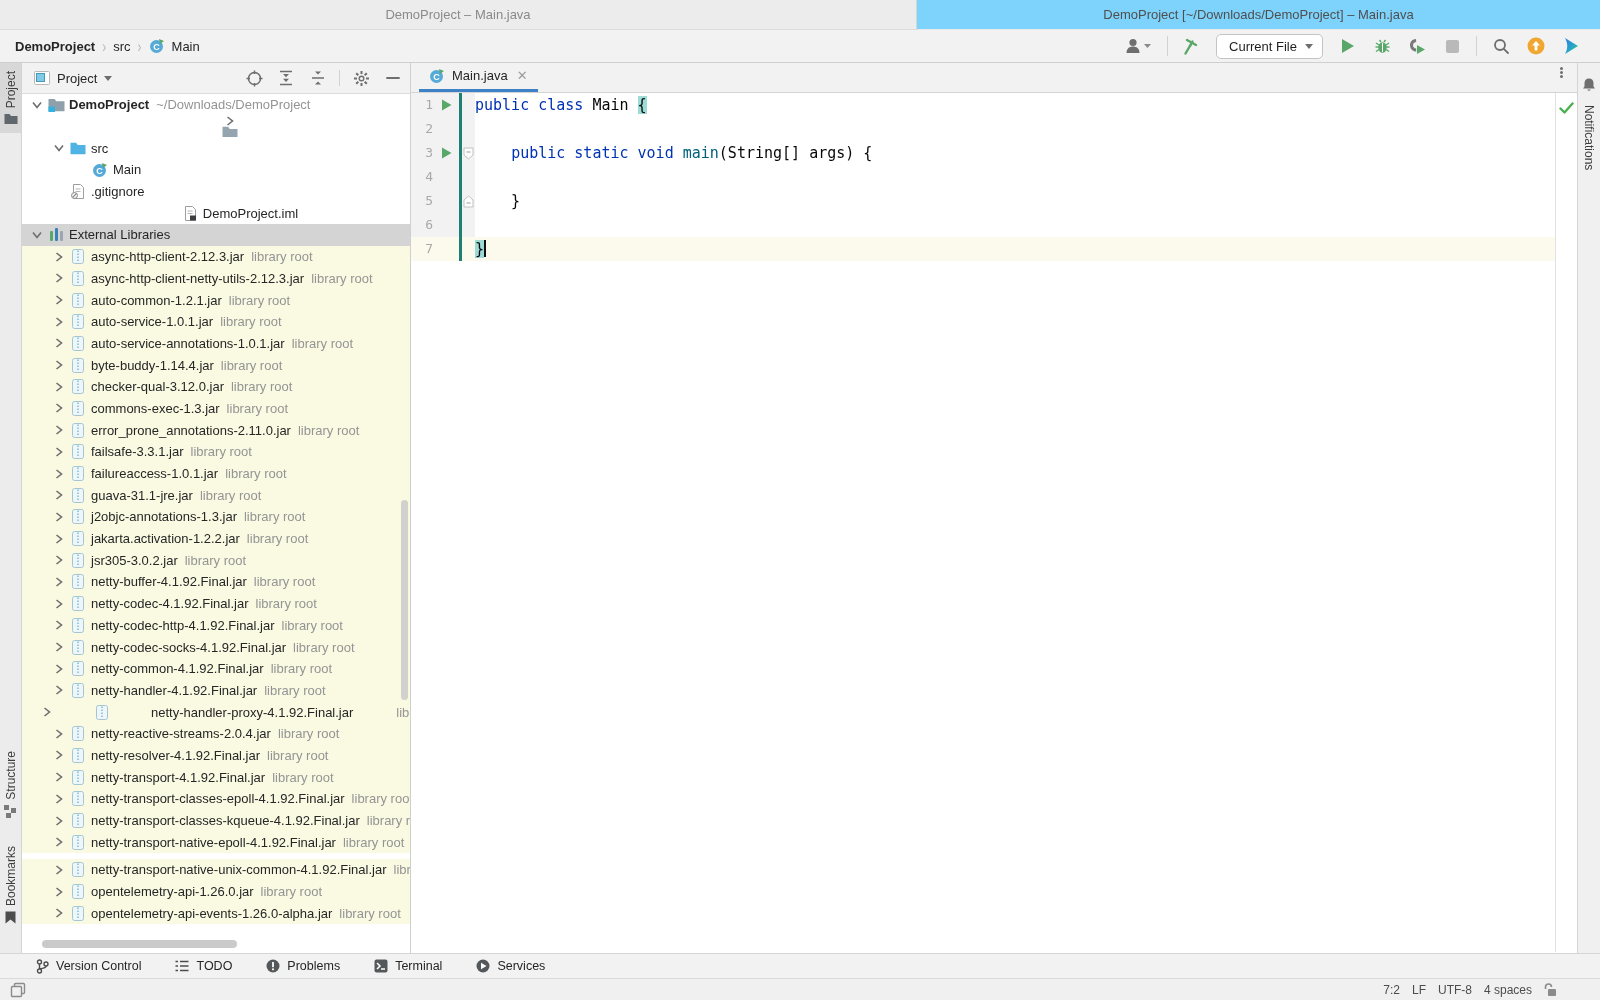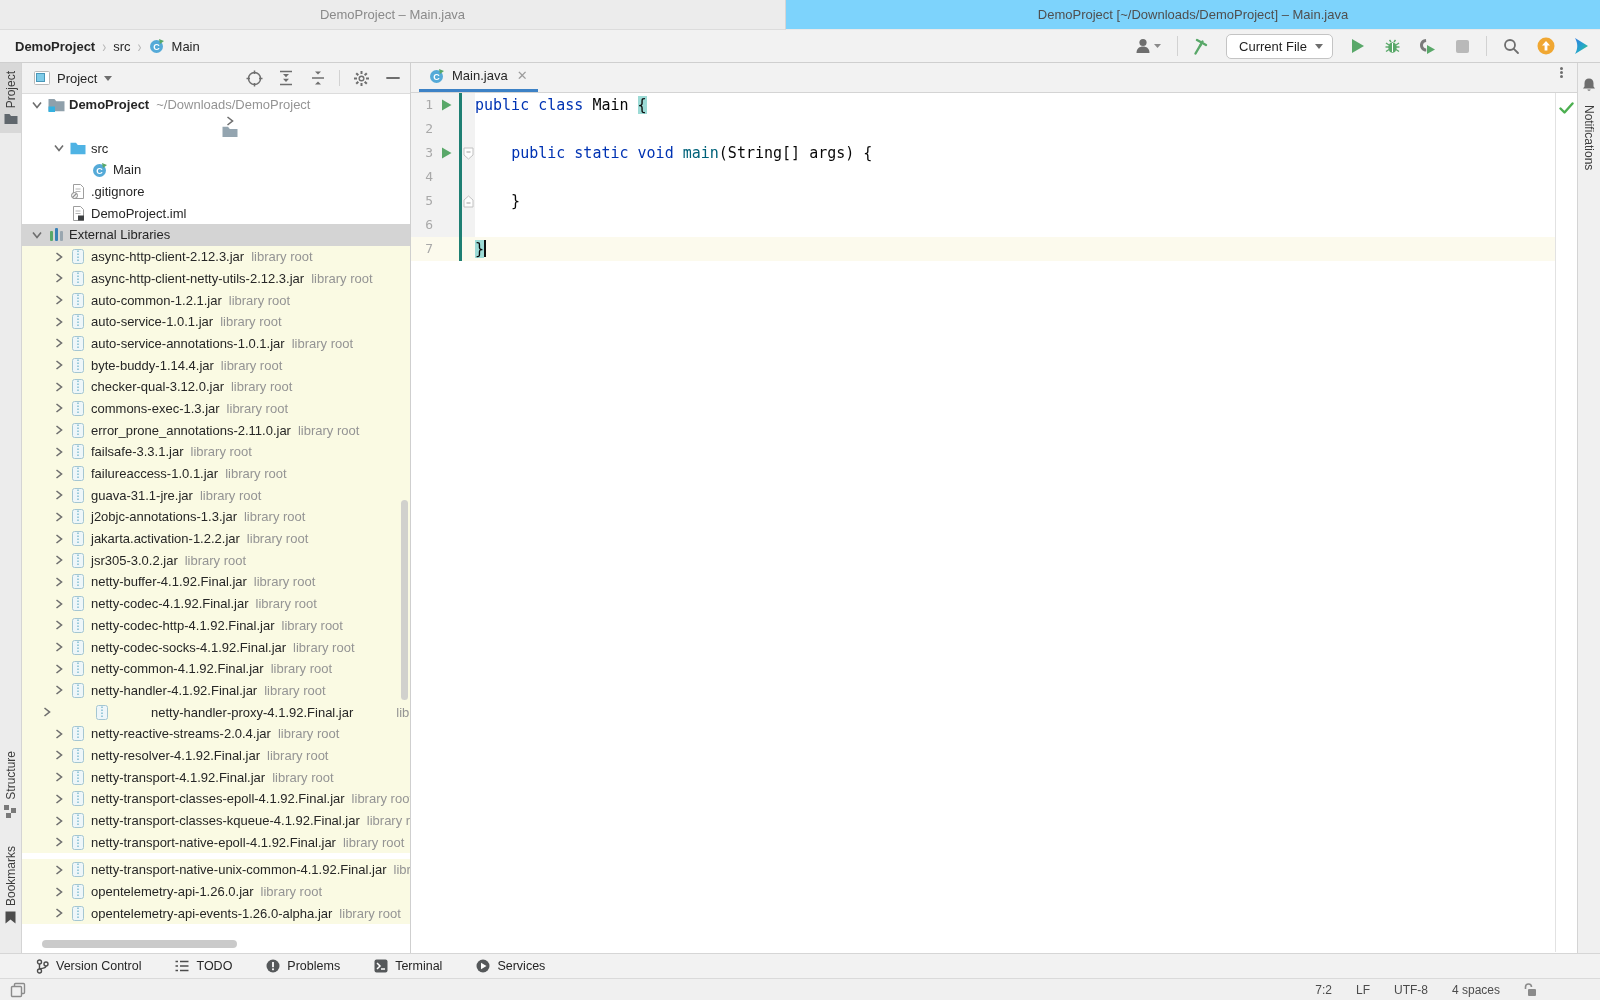--- a/index.html
+++ b/index.html
@@ -9,7 +9,7 @@
 
   
   .titlebar { position:absolute; left:0; top:0; width:1600px; height:30px; display:flex; }
-  .titlebar-left { width:786px; height:30px; background:#ececec; border-right:1px solid #d6d6d6;
+  .titlebar-left { width:917px; height:30px; background:#ececec; border-right:1px solid #d6d6d6;
      border-bottom:1px solid #dcdcdc; display:flex; align-items:center; justify-content:center;
      color:#8a8a8a; font-size:13px; }
   .titlebar-right { flex:1; height:30px; background:#7dd3fc; border-bottom:1px solid #e9e9e9;

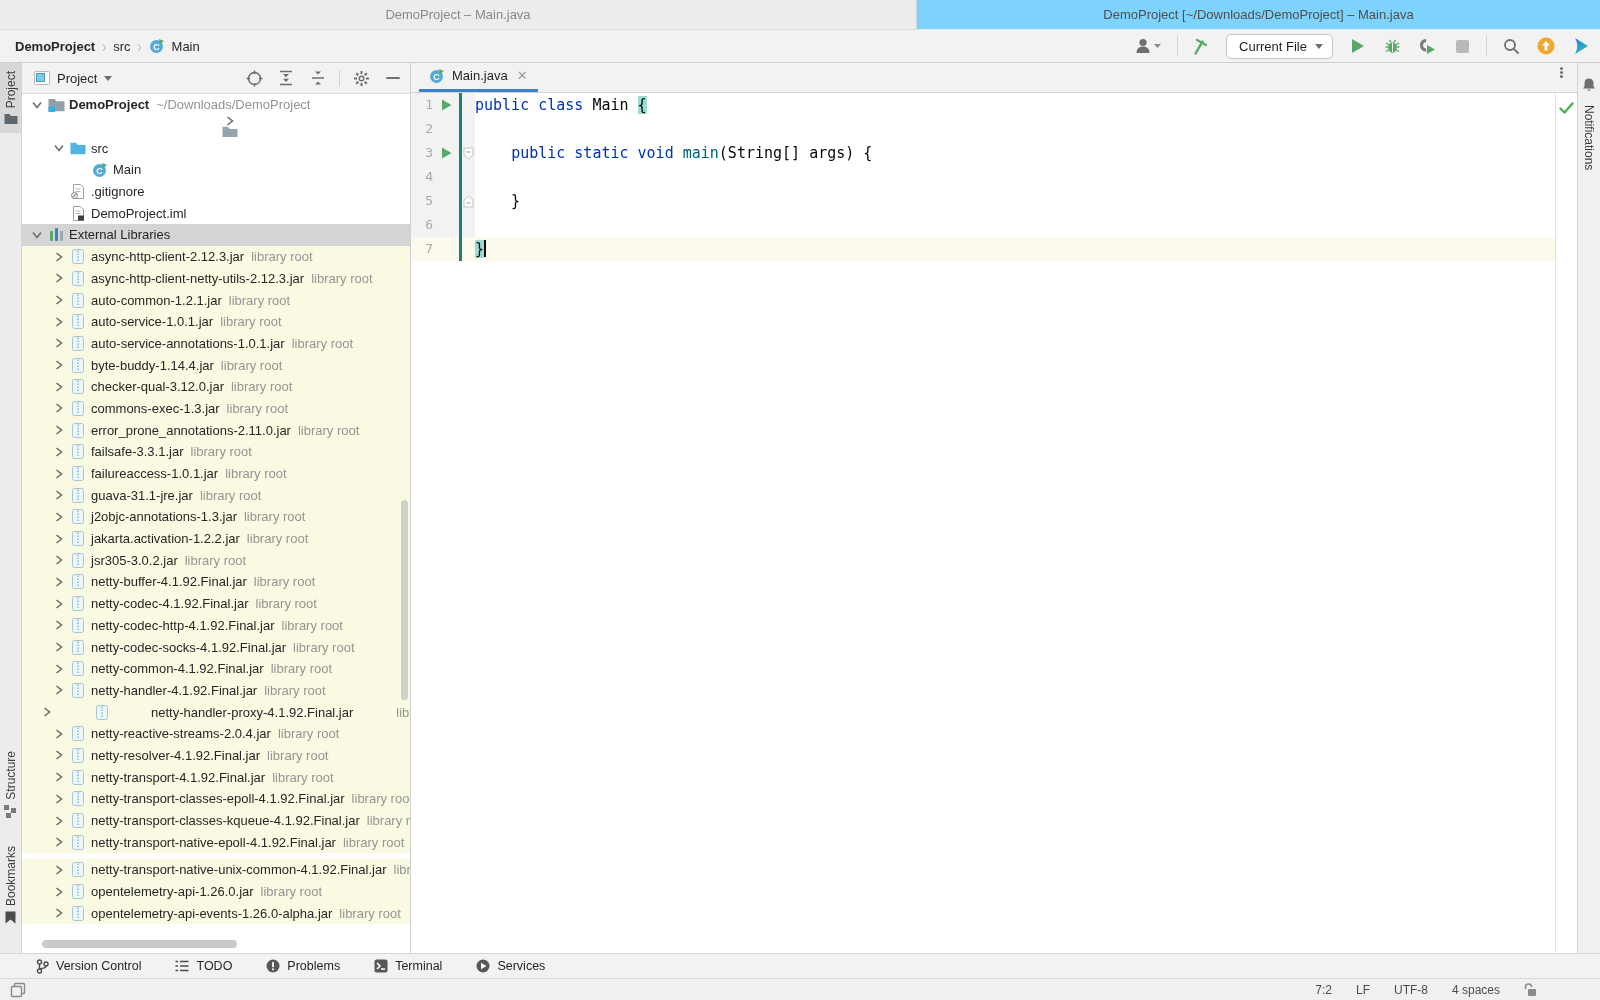--- a/index.html
+++ b/index.html
@@ -22,7 +22,7 @@
   .bc-root { font-weight:bold; }
   .bc-sep { color:#b8b8b8; font-size:12px; transform:scaleY(1.4); }
   .bc-item { cursor:default; }
-  .toolbar-right { display:flex; align-items:center; gap:13px; padding-right:8px; }
+  .toolbar-right { display:flex; align-items:center; gap:13px; padding-right:18px; }
   .tb-sep { width:1px; height:20px; background:#d2d2d2; }
   .combo { height:25px; background:#fff; border:1px solid #c4c4c4; border-radius:5px;
      display:flex; align-items:center; gap:8px; padding:0 9px 0 12px; font-size:13px; color:#1f1f1f; }

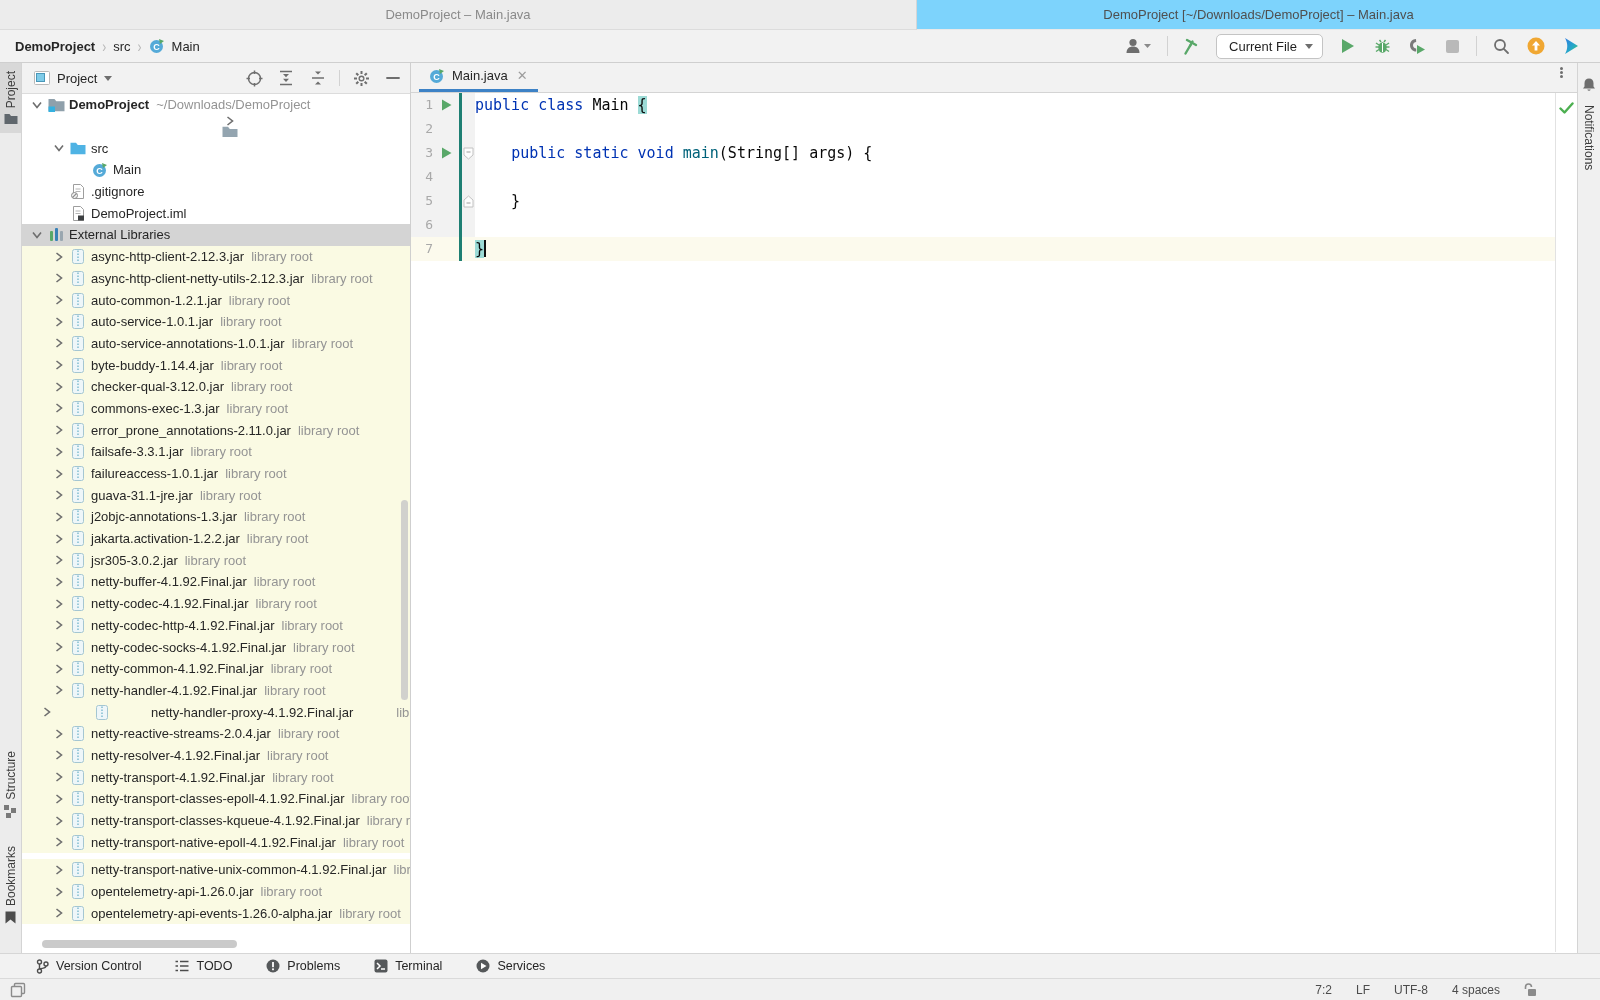--- a/index.html
+++ b/index.html
@@ -377,7 +377,7 @@
             </span>
             <span class="tree-label">.gitignore</span>
           </div>
-          <div class="tree-row" style="padding-left: 28px;">
+          <div class="tree-row" style="padding-left: 28px; justify-content: center;">
             <span class="tree-chev"></span>
             <span class="tree-icon">
               <svg width="14" height="15" viewBox="0 0 14 15">

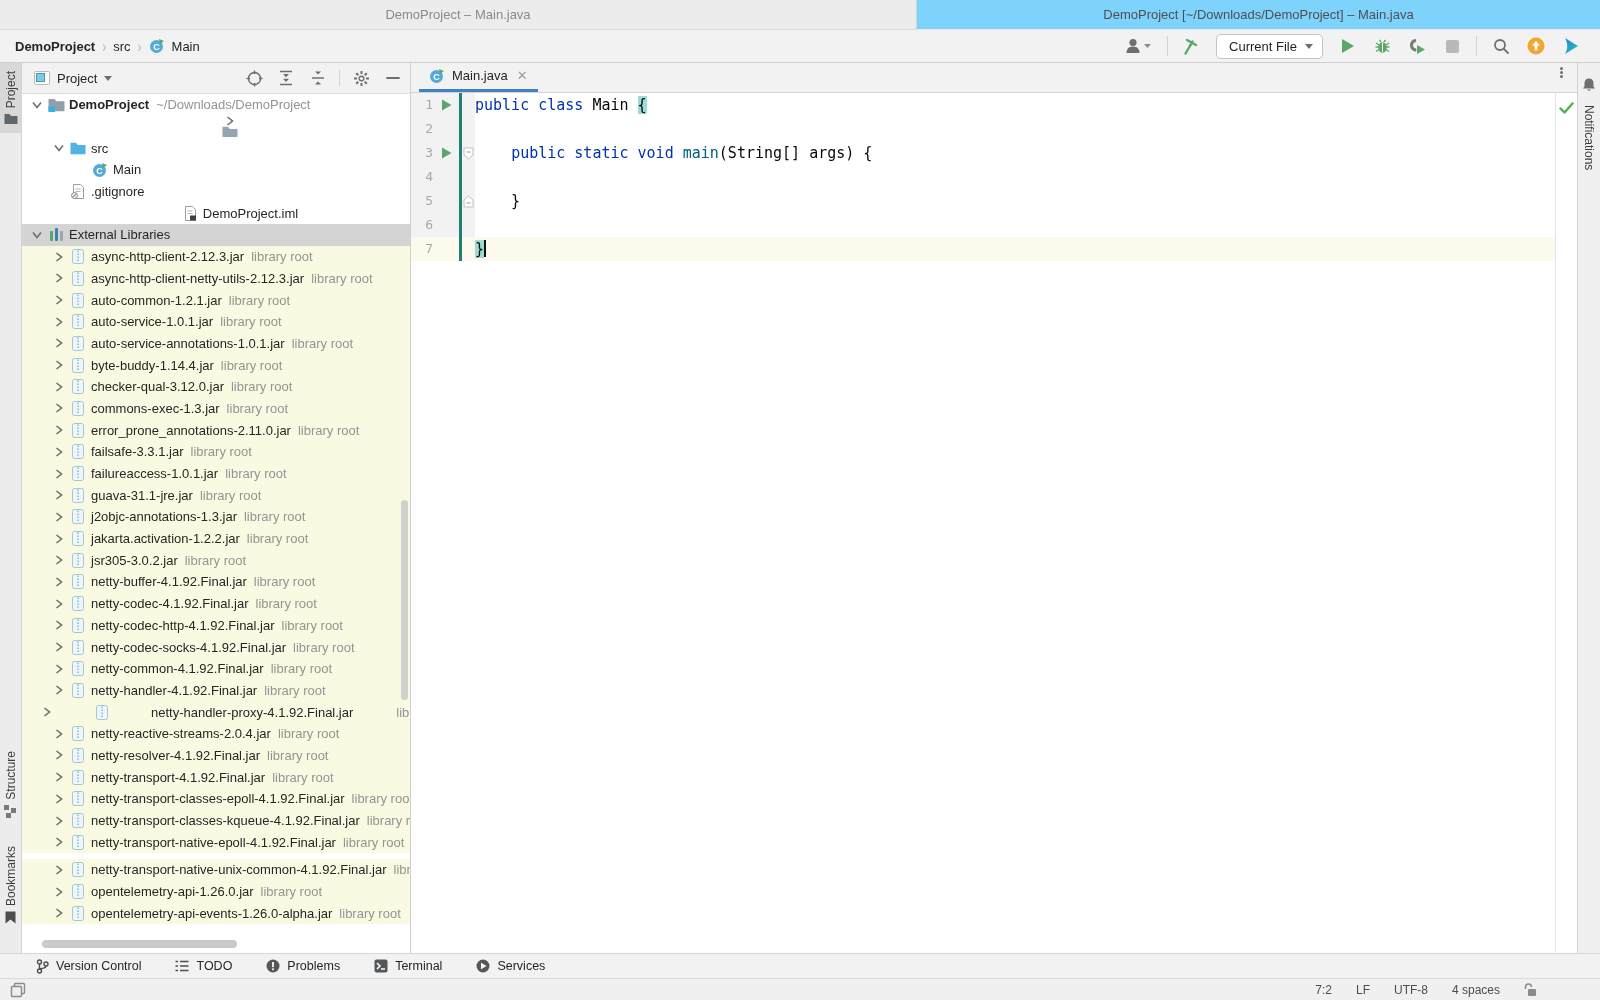--- a/index.html
+++ b/index.html
@@ -99,7 +99,7 @@
   .statusbar { position:absolute; left:0; top:978px; width:1600px; height:22px; background:#f0f0f0;
      border-top:1px solid #dadada; display:flex; align-items:center; font-size:12px; color:#4c4c4c; }
   .status-left { padding-left:10px; display:flex; align-items:center; }
-  .status-right { margin-left:auto; display:flex; align-items:center; gap:24px; padding-right:62px;justify-content:space-between; }
+  .status-right { margin-left:auto; display:flex; align-items:center; gap:12px; padding-right:42px;justify-content:space-between; }
   svg { display:block; }
 </style>
 </head>

